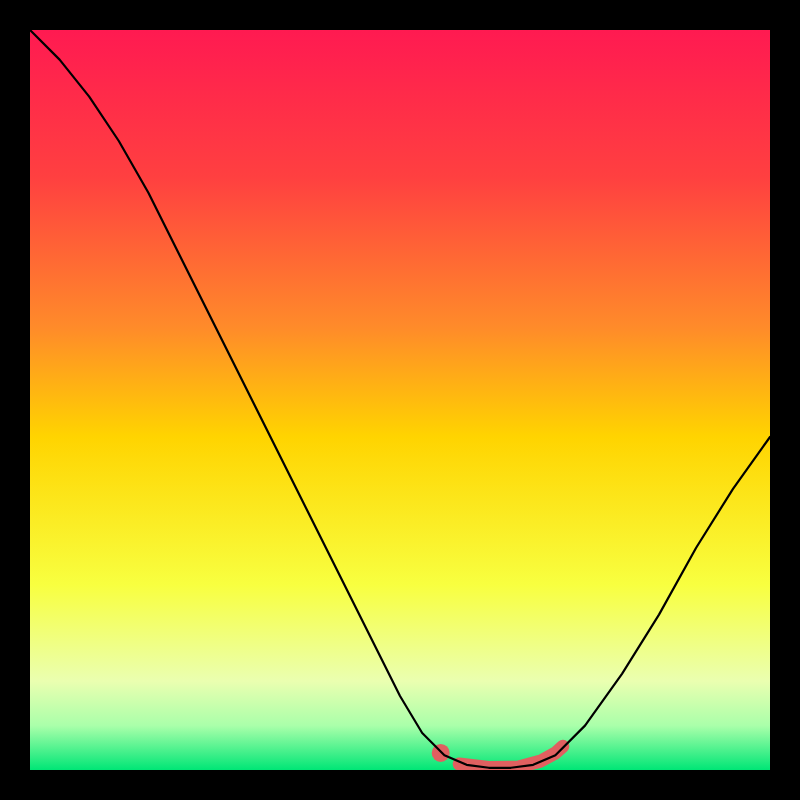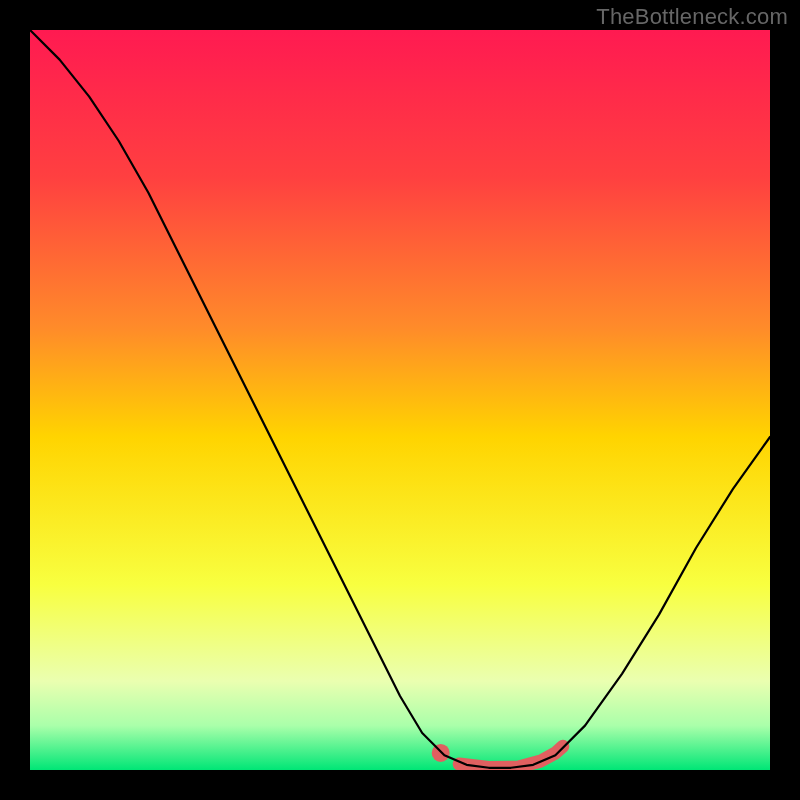--- a/index.html
+++ b/index.html
@@ -13,7 +13,6 @@
 <body>
 
 <div class="frame">
-  <div class="watermark">TheBottleneck.com</div>
   <div class="plot">
     <svg id="svg" viewBox="0 0 740 740" preserveAspectRatio="none">
         <defs>

